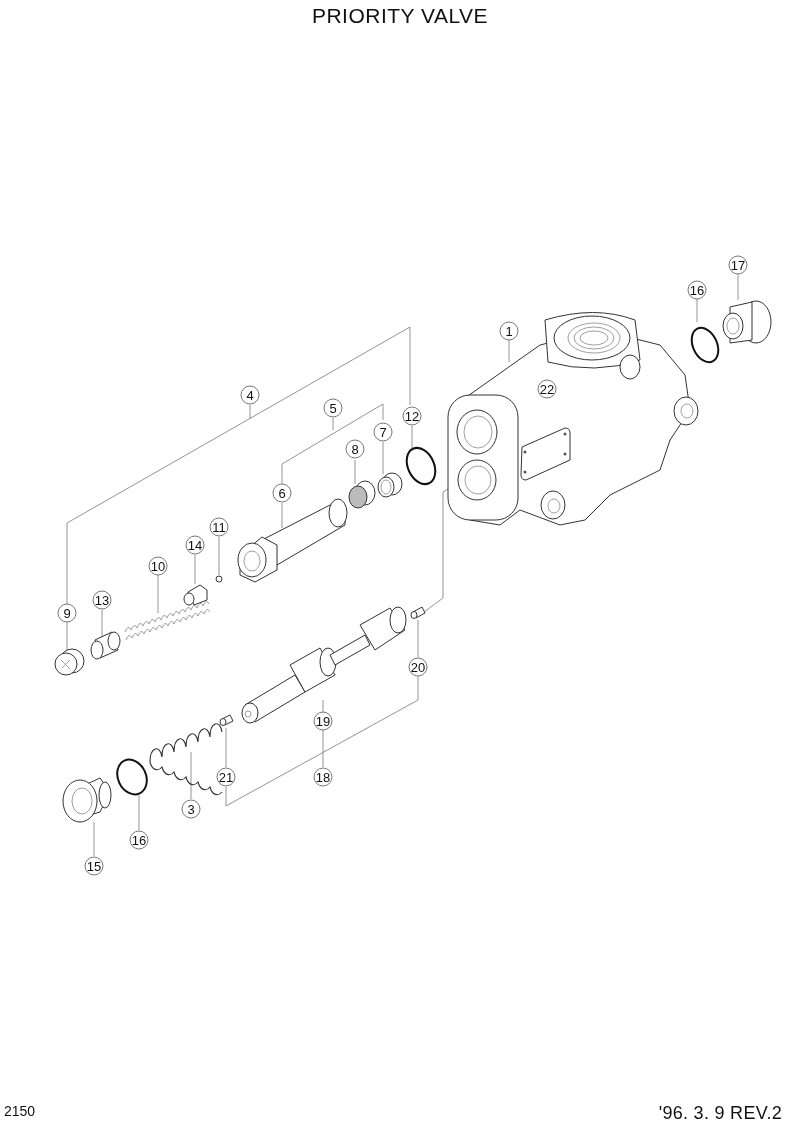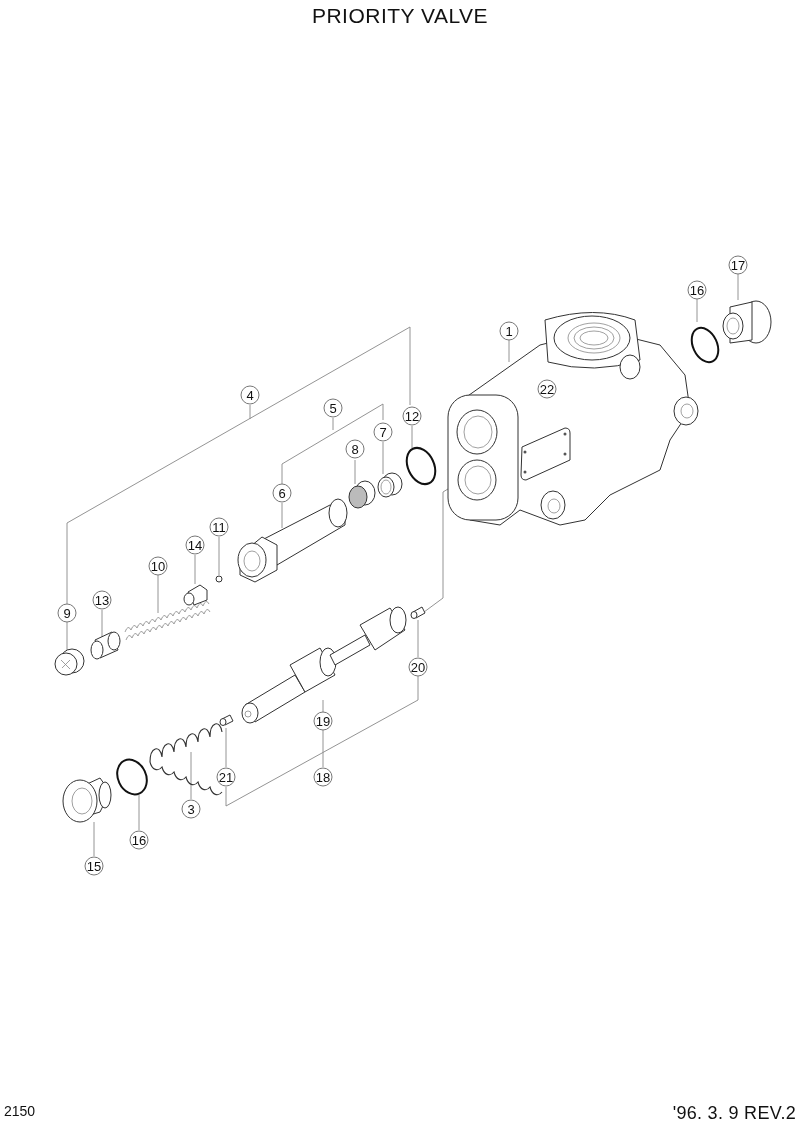--- a/index.html
+++ b/index.html
@@ -8,7 +8,7 @@
   .title { position: absolute; top: 4px; left: 0; width: 800px; text-align: center;
            font-size: 21px; letter-spacing: 0.5px; }
   .page-no { position: absolute; left: 4px; top: 1103px; font-size: 14px; }
-  .rev { position: absolute; right: 4px; top: 1103px; font-size: 18px; letter-spacing: 0.3px; margin-left: 28px; }
+  .rev { position: absolute; right: 18px; top: 1103px; font-size: 18px; letter-spacing: 0.3px; margin-left: 28px; }
   svg.diagram { position: absolute; left: 0; top: 0; }
   .callout circle { fill: #fff; stroke: #777; stroke-width: 1; }
   .callout text { font-family: "Liberation Sans", sans-serif; font-size: 13px; fill: #111; text-anchor: middle; dominant-baseline: central; }

